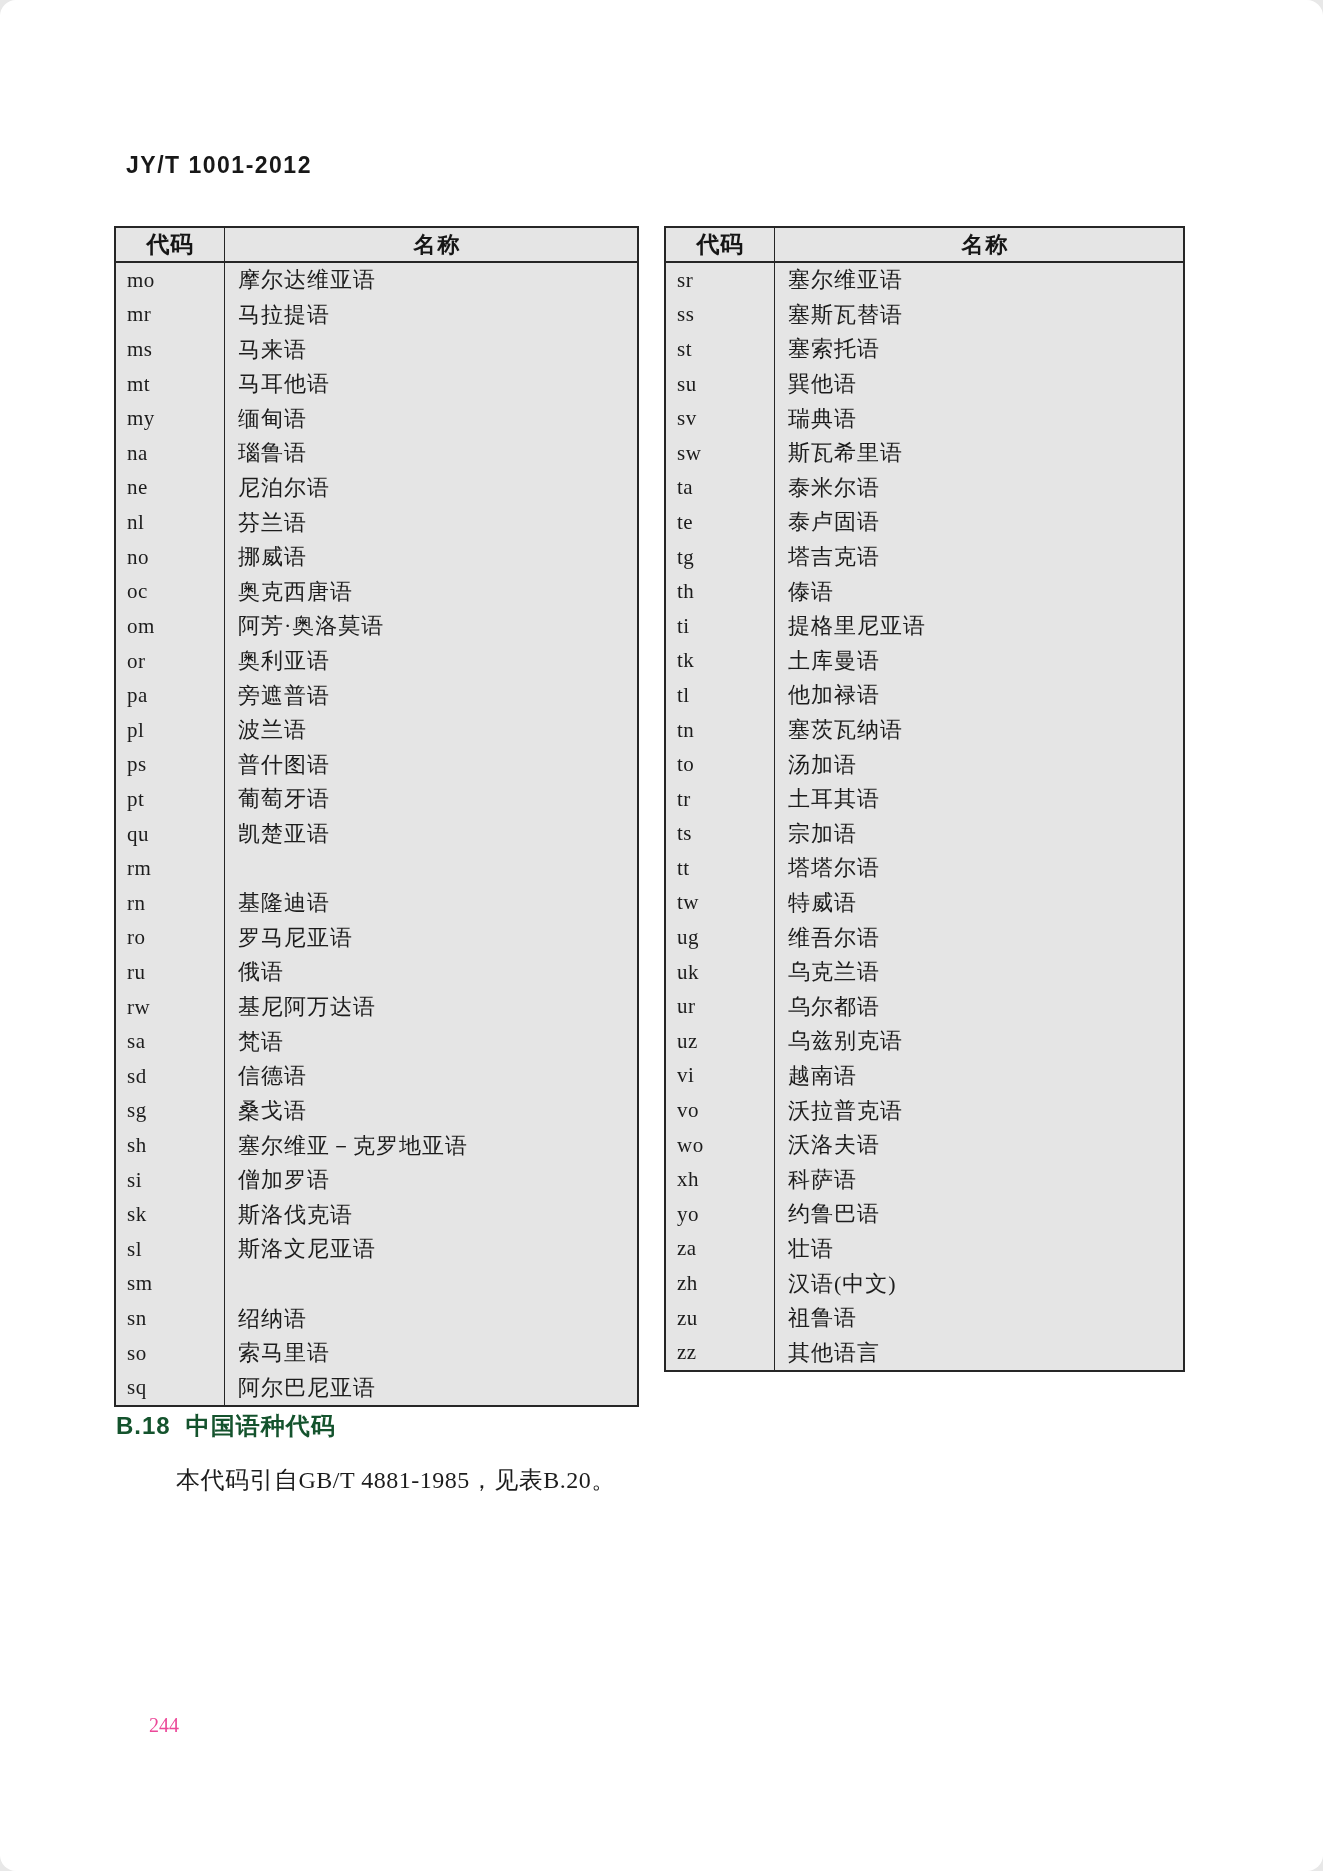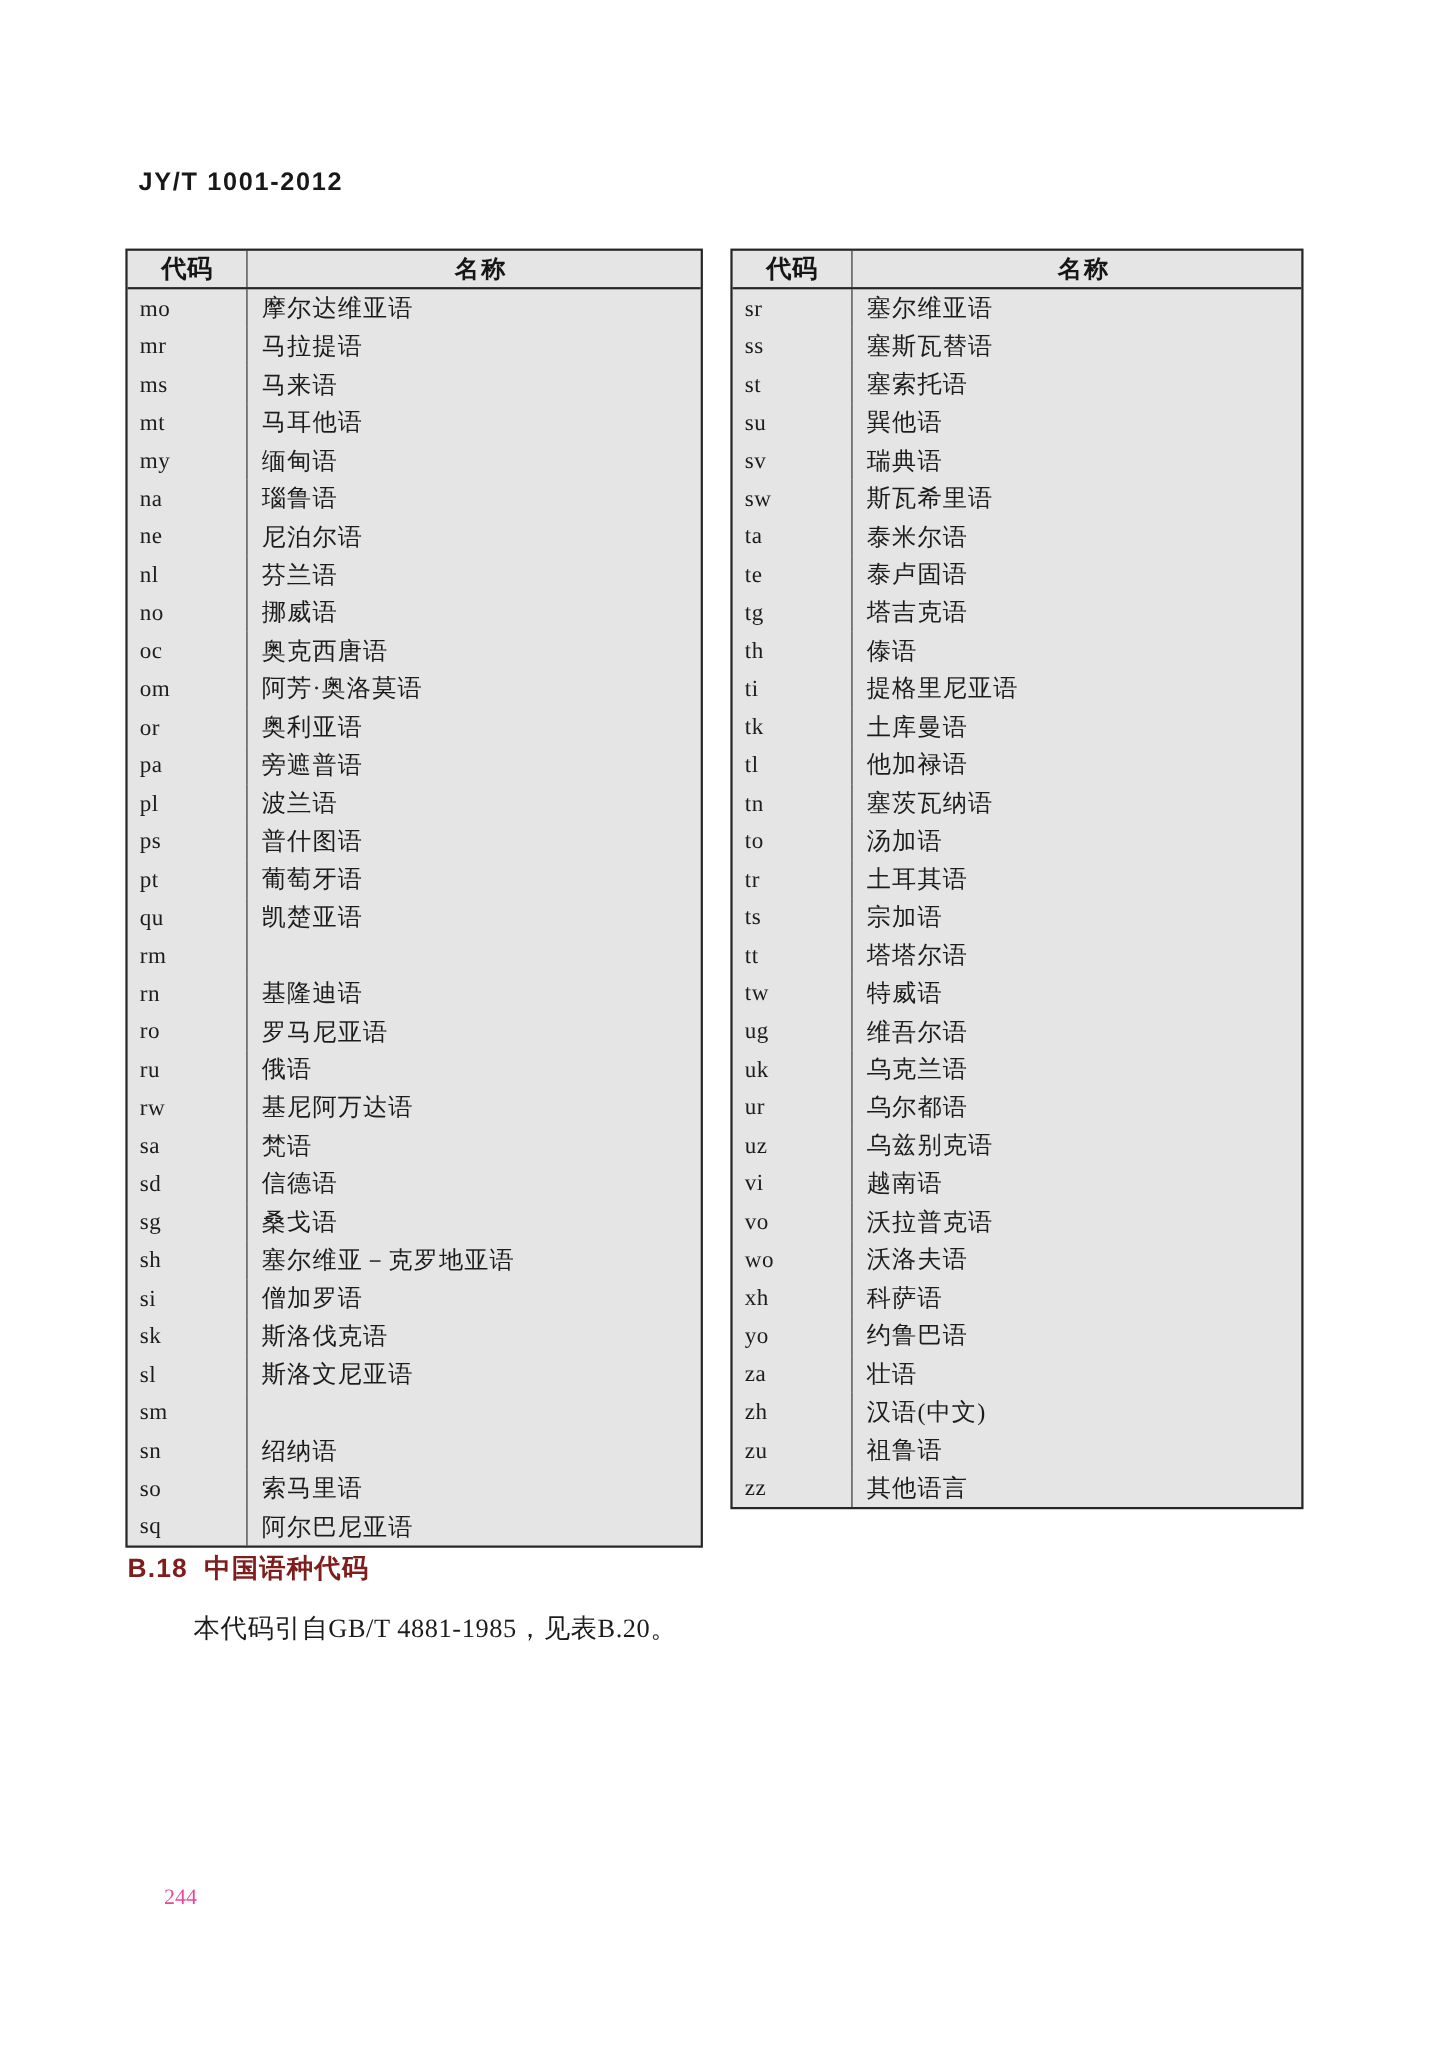--- a/index.html
+++ b/index.html
@@ -12,6 +12,7 @@
     color: #1c1c1c;
     font-family: "Liberation Serif", "DejaVu Serif", serif;
     overflow: hidden;
+    border-radius: 16px;
   }
   .std-code {
     position: absolute;

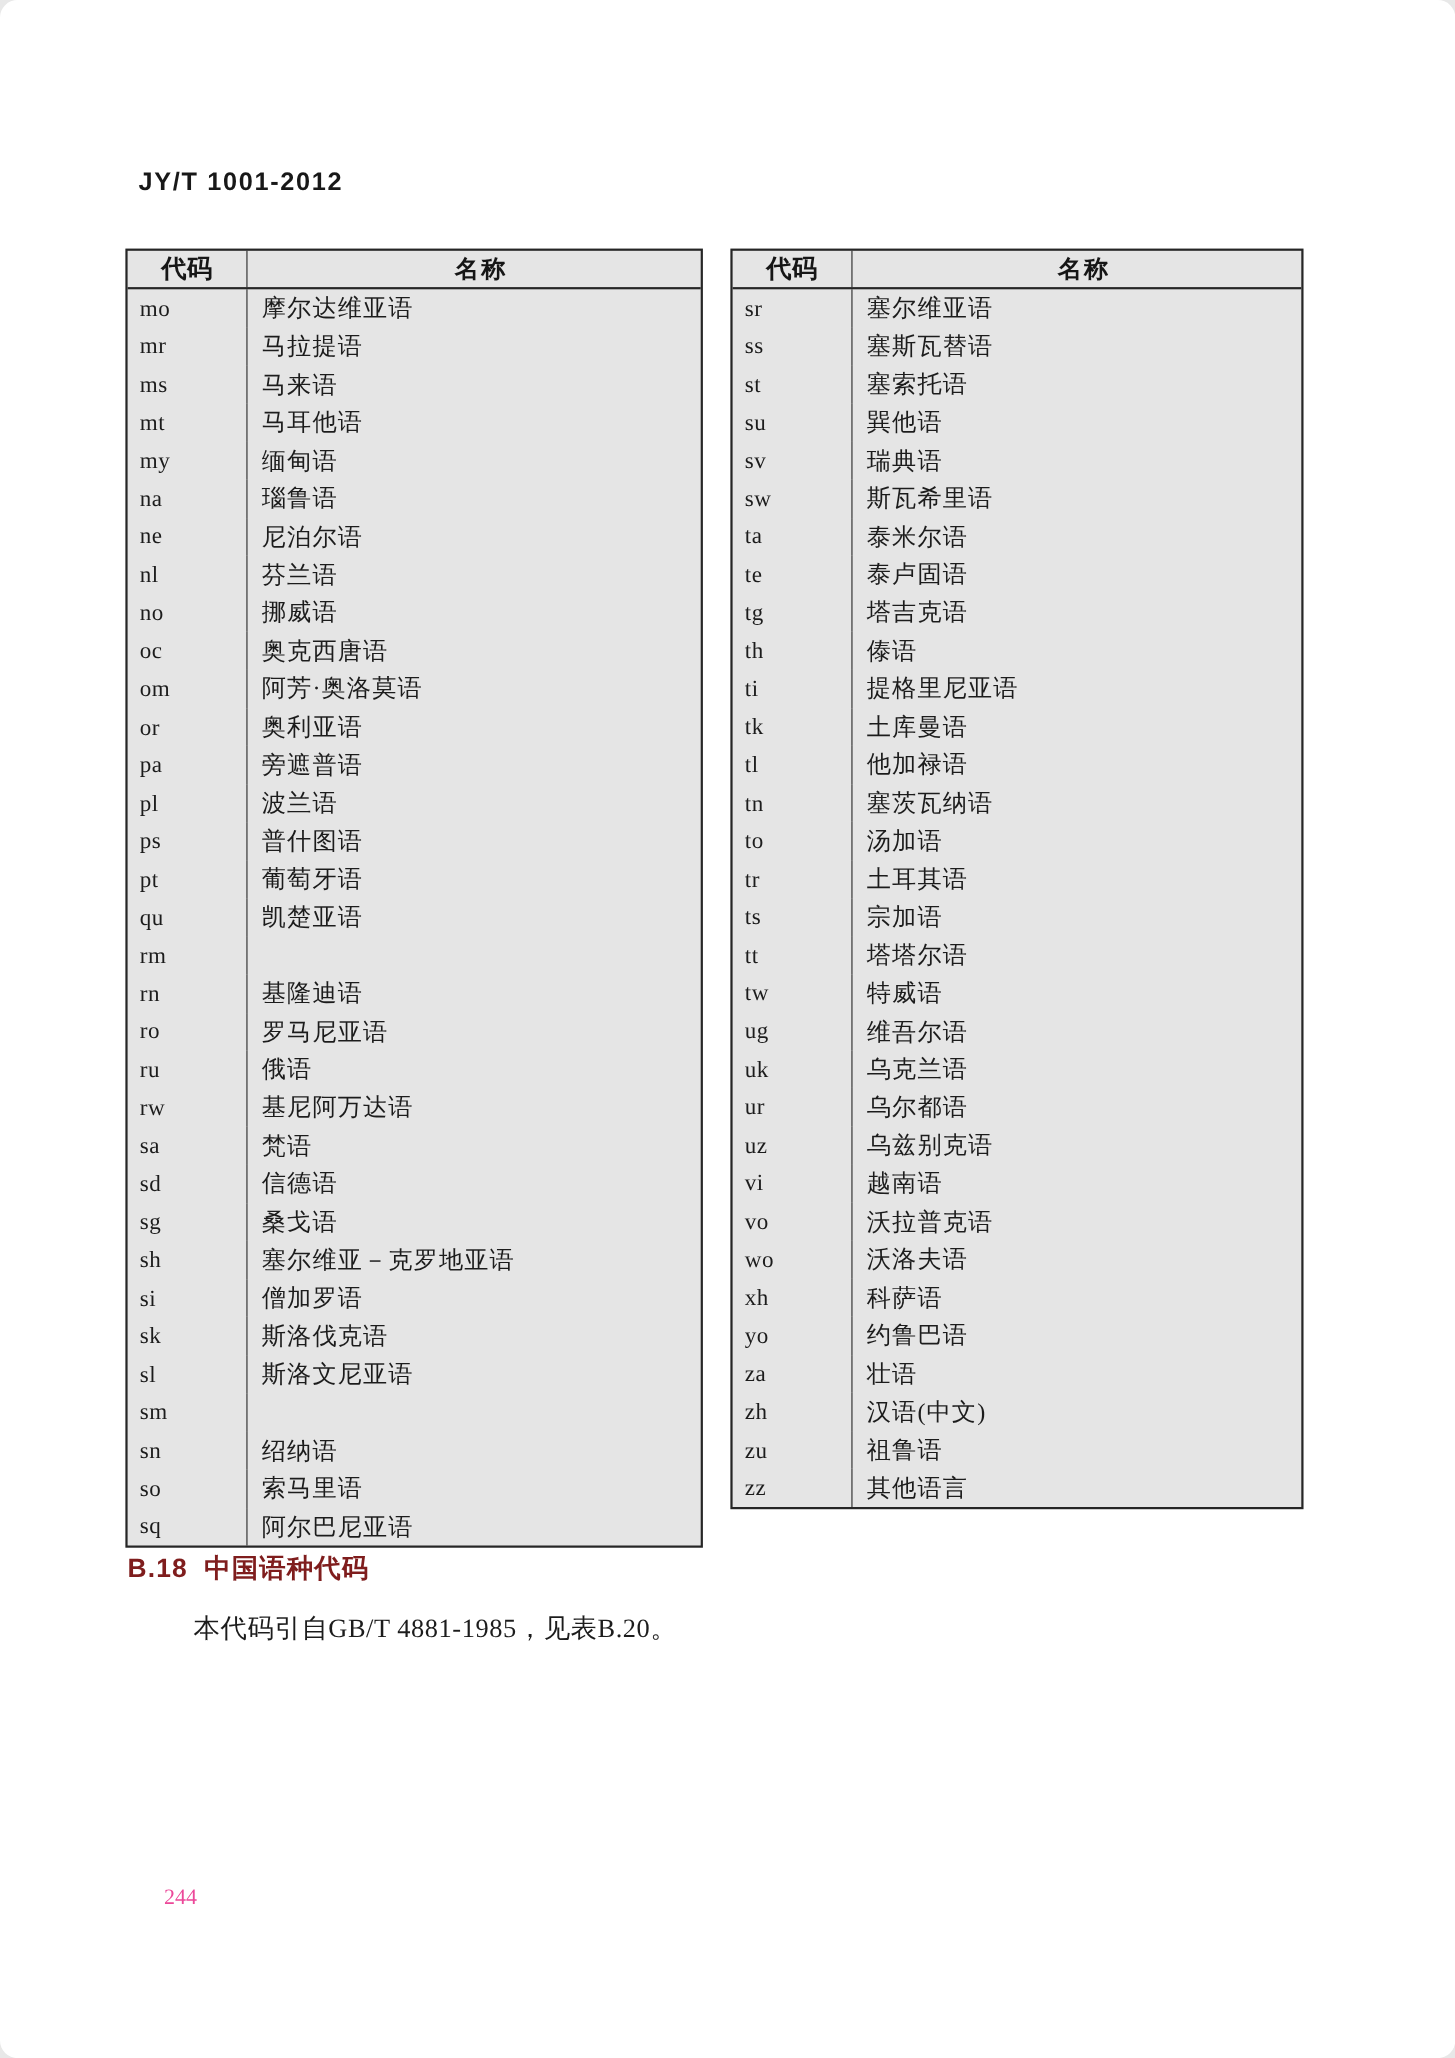--- a/index.html
+++ b/index.html
@@ -86,7 +86,7 @@
     font-family: "Liberation Sans", "DejaVu Sans", sans-serif;
     font-weight: bold;
     font-size: 24px;
-    color: #7f1d1d;
+    color: #14532d;
   }
   .section-heading .num { margin-right: 15px; letter-spacing: 1px; }
   .section-heading .ttl { letter-spacing: 1px; }

